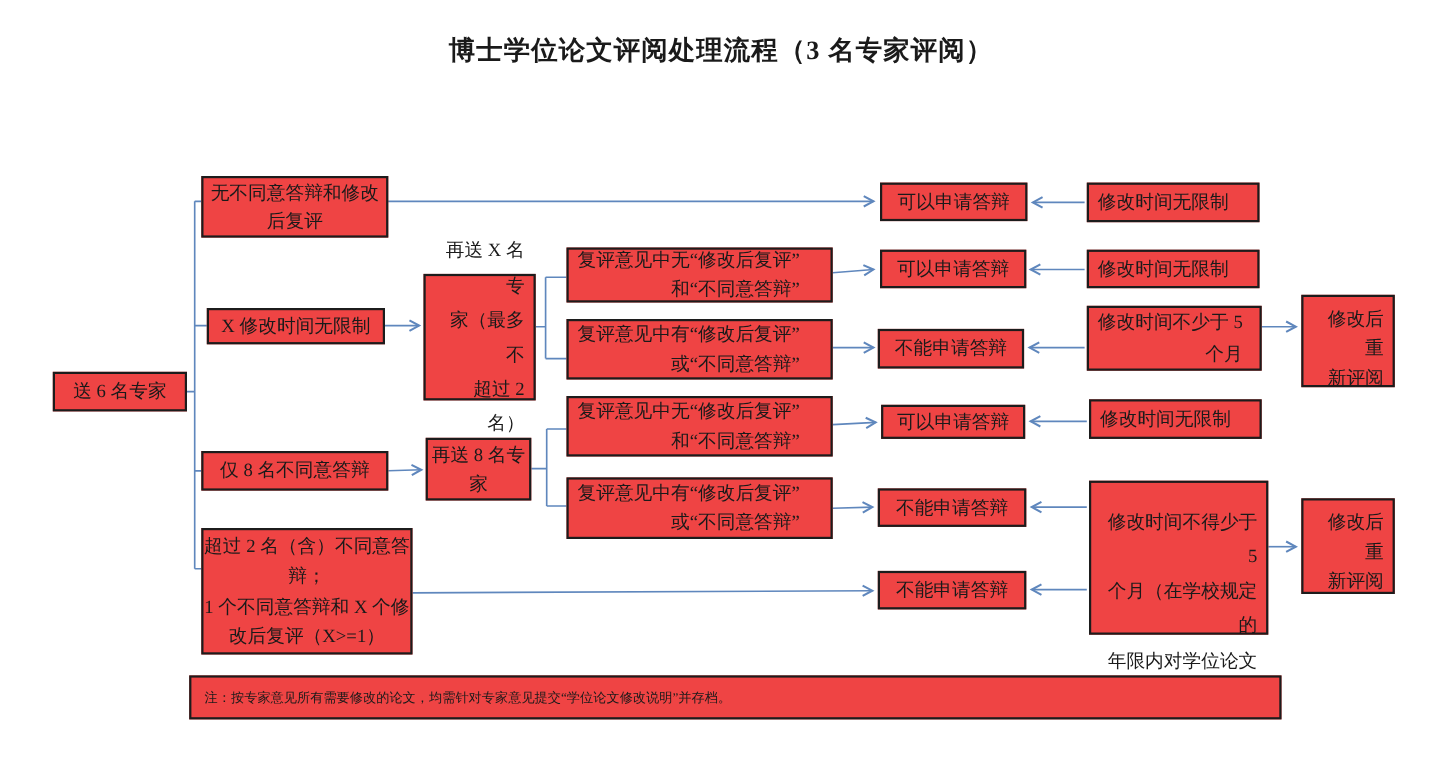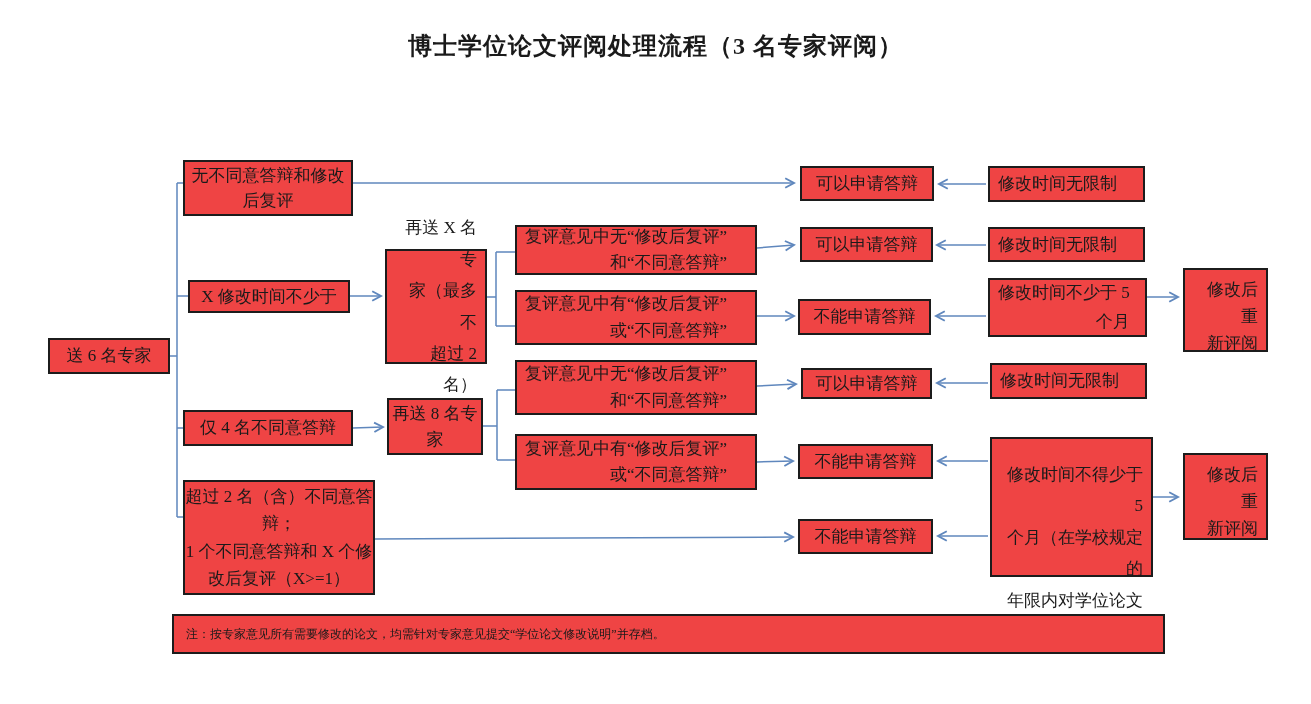--- a/index.html
+++ b/index.html
@@ -71,7 +71,7 @@
 
   <div class="box" style="left:183px; top:160px; width:170px; height:56px;">无不同意答辩和修改
 后复评</div>
-  <div class="box" style="left:188px; top:280px; width:162px; height:33px;">X 修改时间不少于</div>
+  <div class="box" style="left:188px; top:280px; width:162px; height:33px;">X 修改时间无限制</div>
   <div class="box" style="left:183px; top:410px; width:170px; height:36px;">仅 4 名不同意答辩</div>
   <div class="box" style="left:183px; top:480px; width:192px; height:115px; line-height:1.6;">超过 2 名（含）不同意答
 辩；

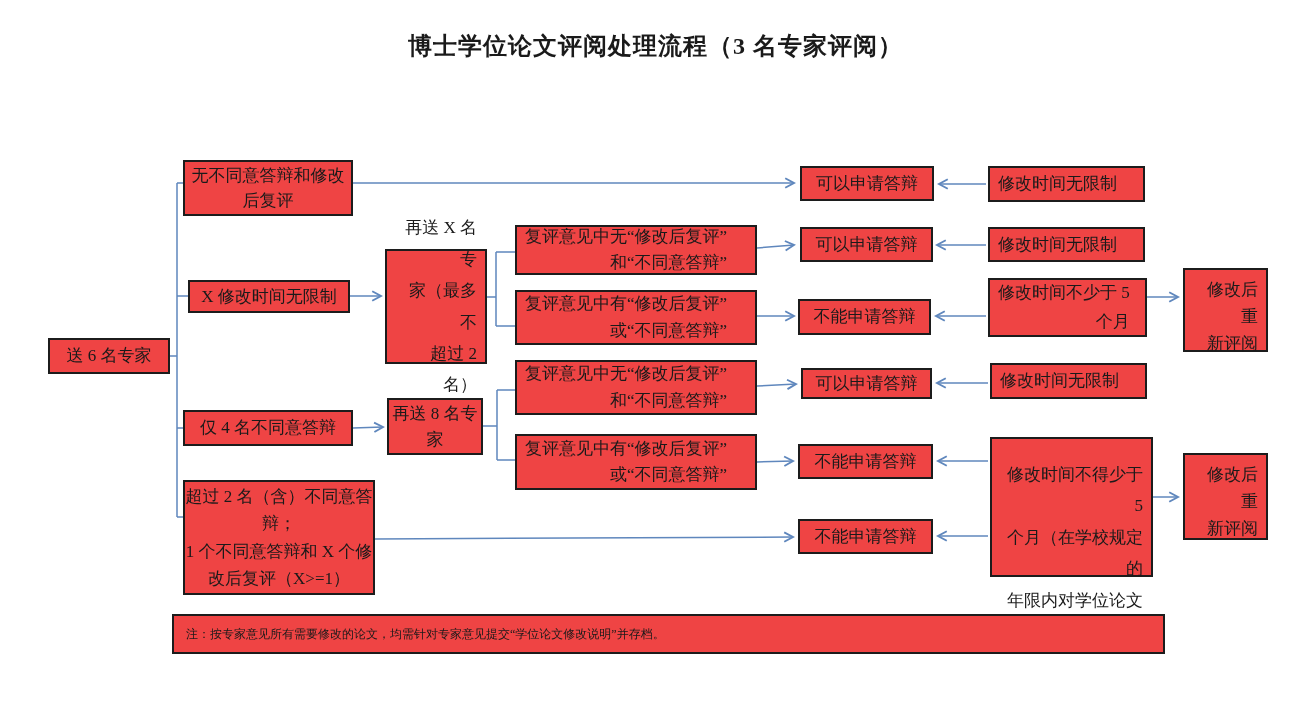--- a/index.html
+++ b/index.html
@@ -72,7 +72,7 @@
   <div class="box" style="left:183px; top:160px; width:170px; height:56px;">无不同意答辩和修改
 后复评</div>
   <div class="box" style="left:188px; top:280px; width:162px; height:33px;">X 修改时间无限制</div>
-  <div class="box" style="left:183px; top:410px; width:170px; height:36px;">仅 4 名不同意答辩</div>
+  <div class="box" style="left:183px; top:410px; width:170px; height:36px;">仅 8 名不同意答辩</div>
   <div class="box" style="left:183px; top:480px; width:192px; height:115px; line-height:1.6;">超过 2 名（含）不同意答
 辩；
 1 个不同意答辩和 X 个修

